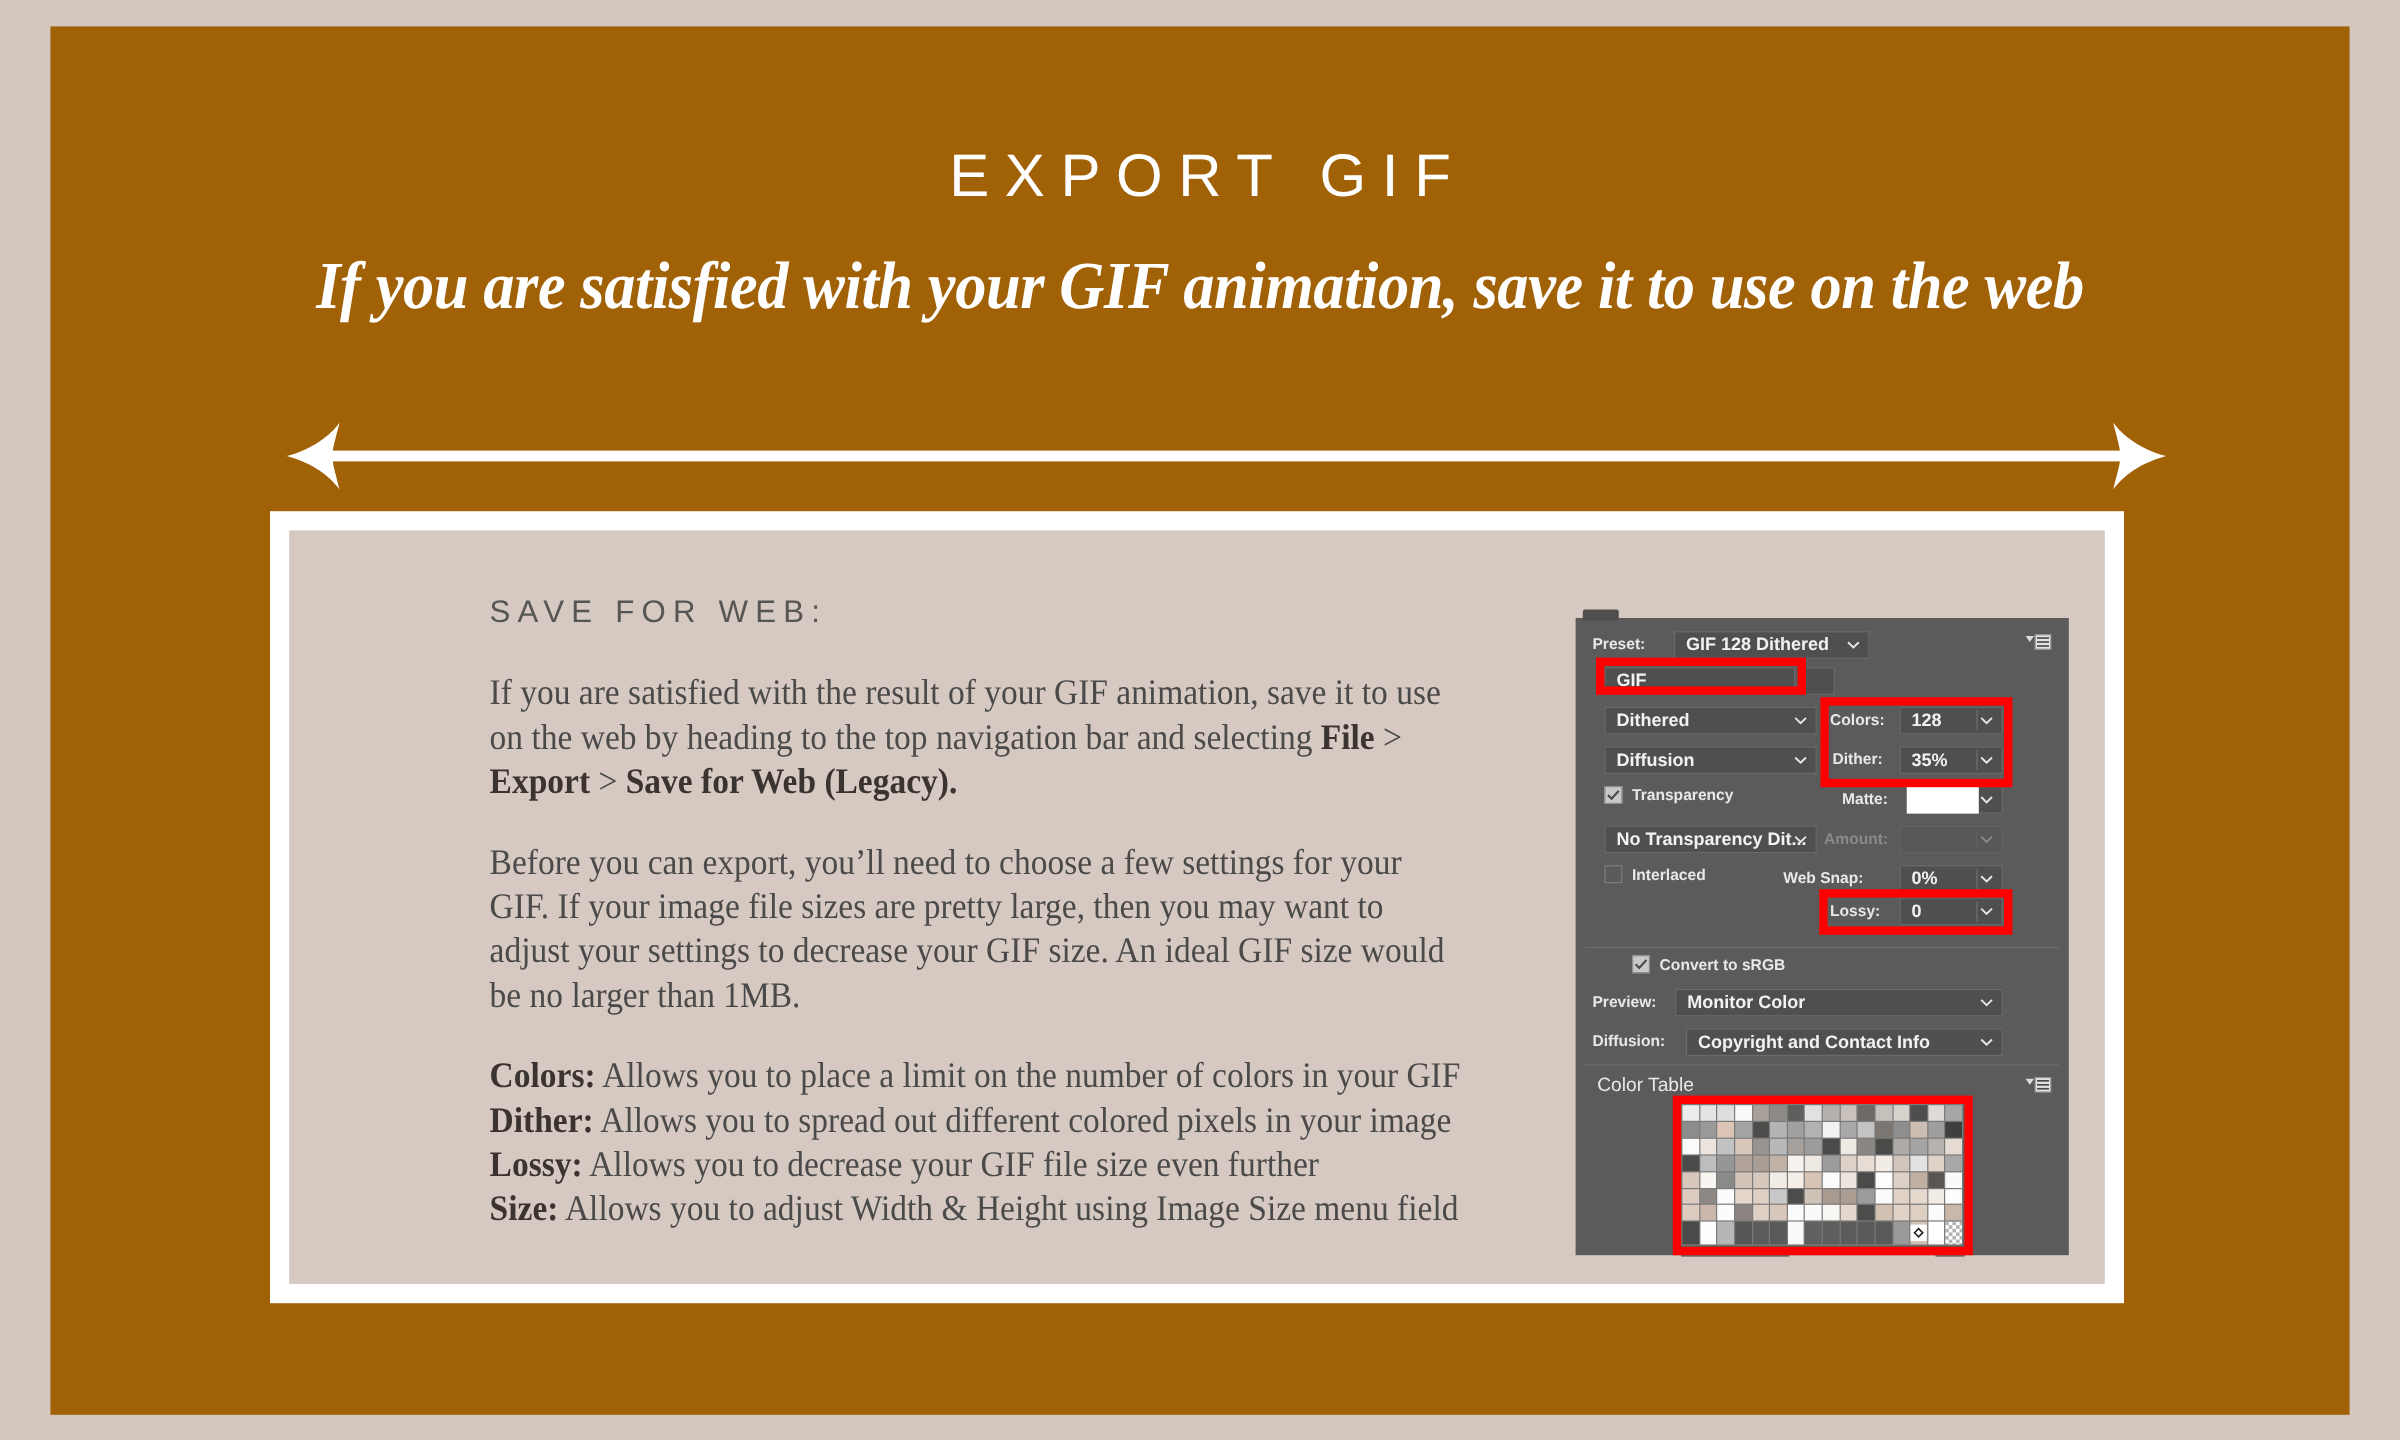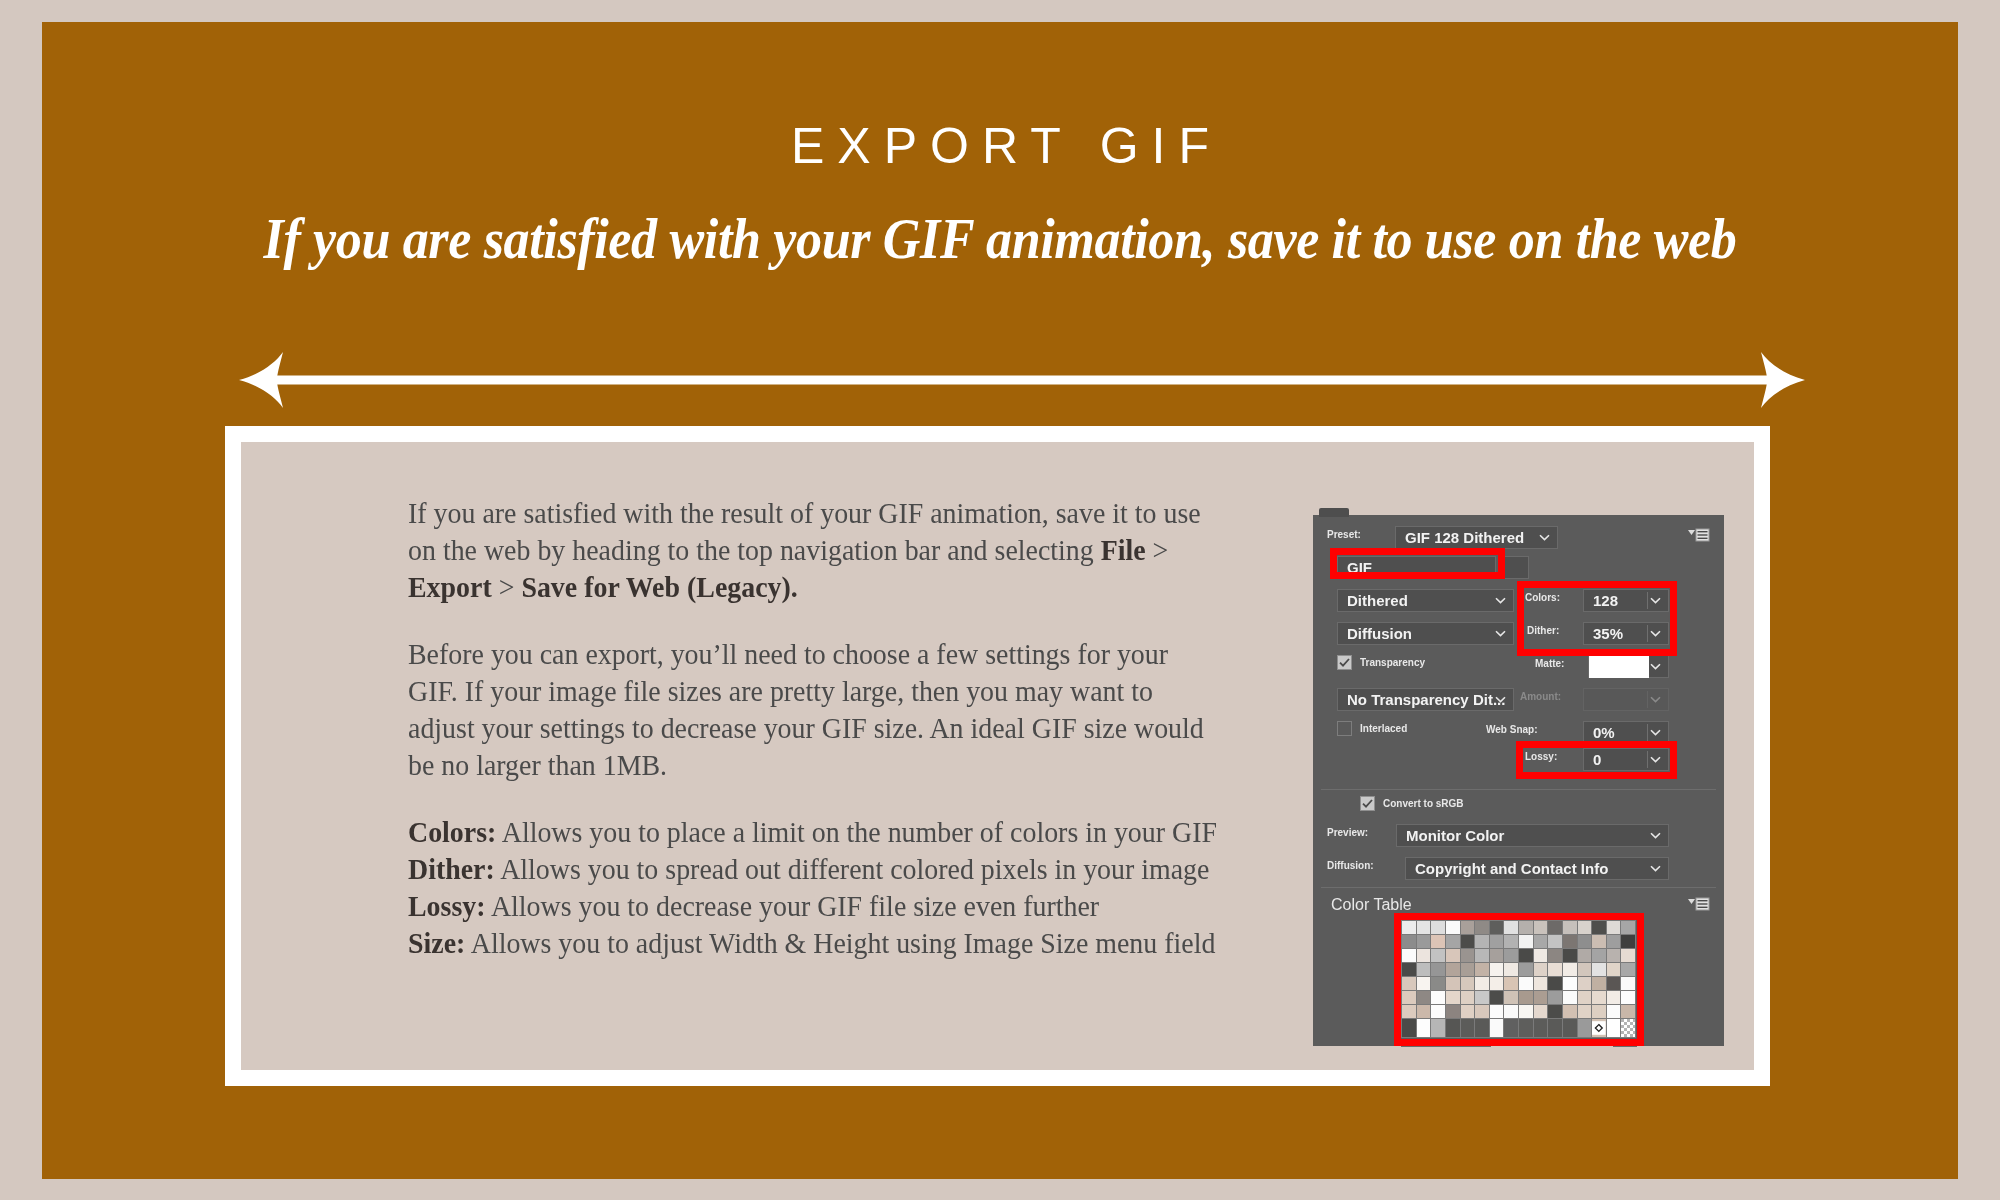--- a/index.html
+++ b/index.html
@@ -221,6 +221,7 @@
     <div class="card">
 
       <div class="content">
+        <div class="kicker">SAVE FOR WEB:</div>
 
         <div class="para">
           <span>If you are satisfied with the result of your GIF animation, save it to use on the web by heading to the top navigation bar and selecting </span><b>File</b><span> &gt; </span><b>Export</b><span> &gt; </span><b>Save for Web (Legacy).</b>

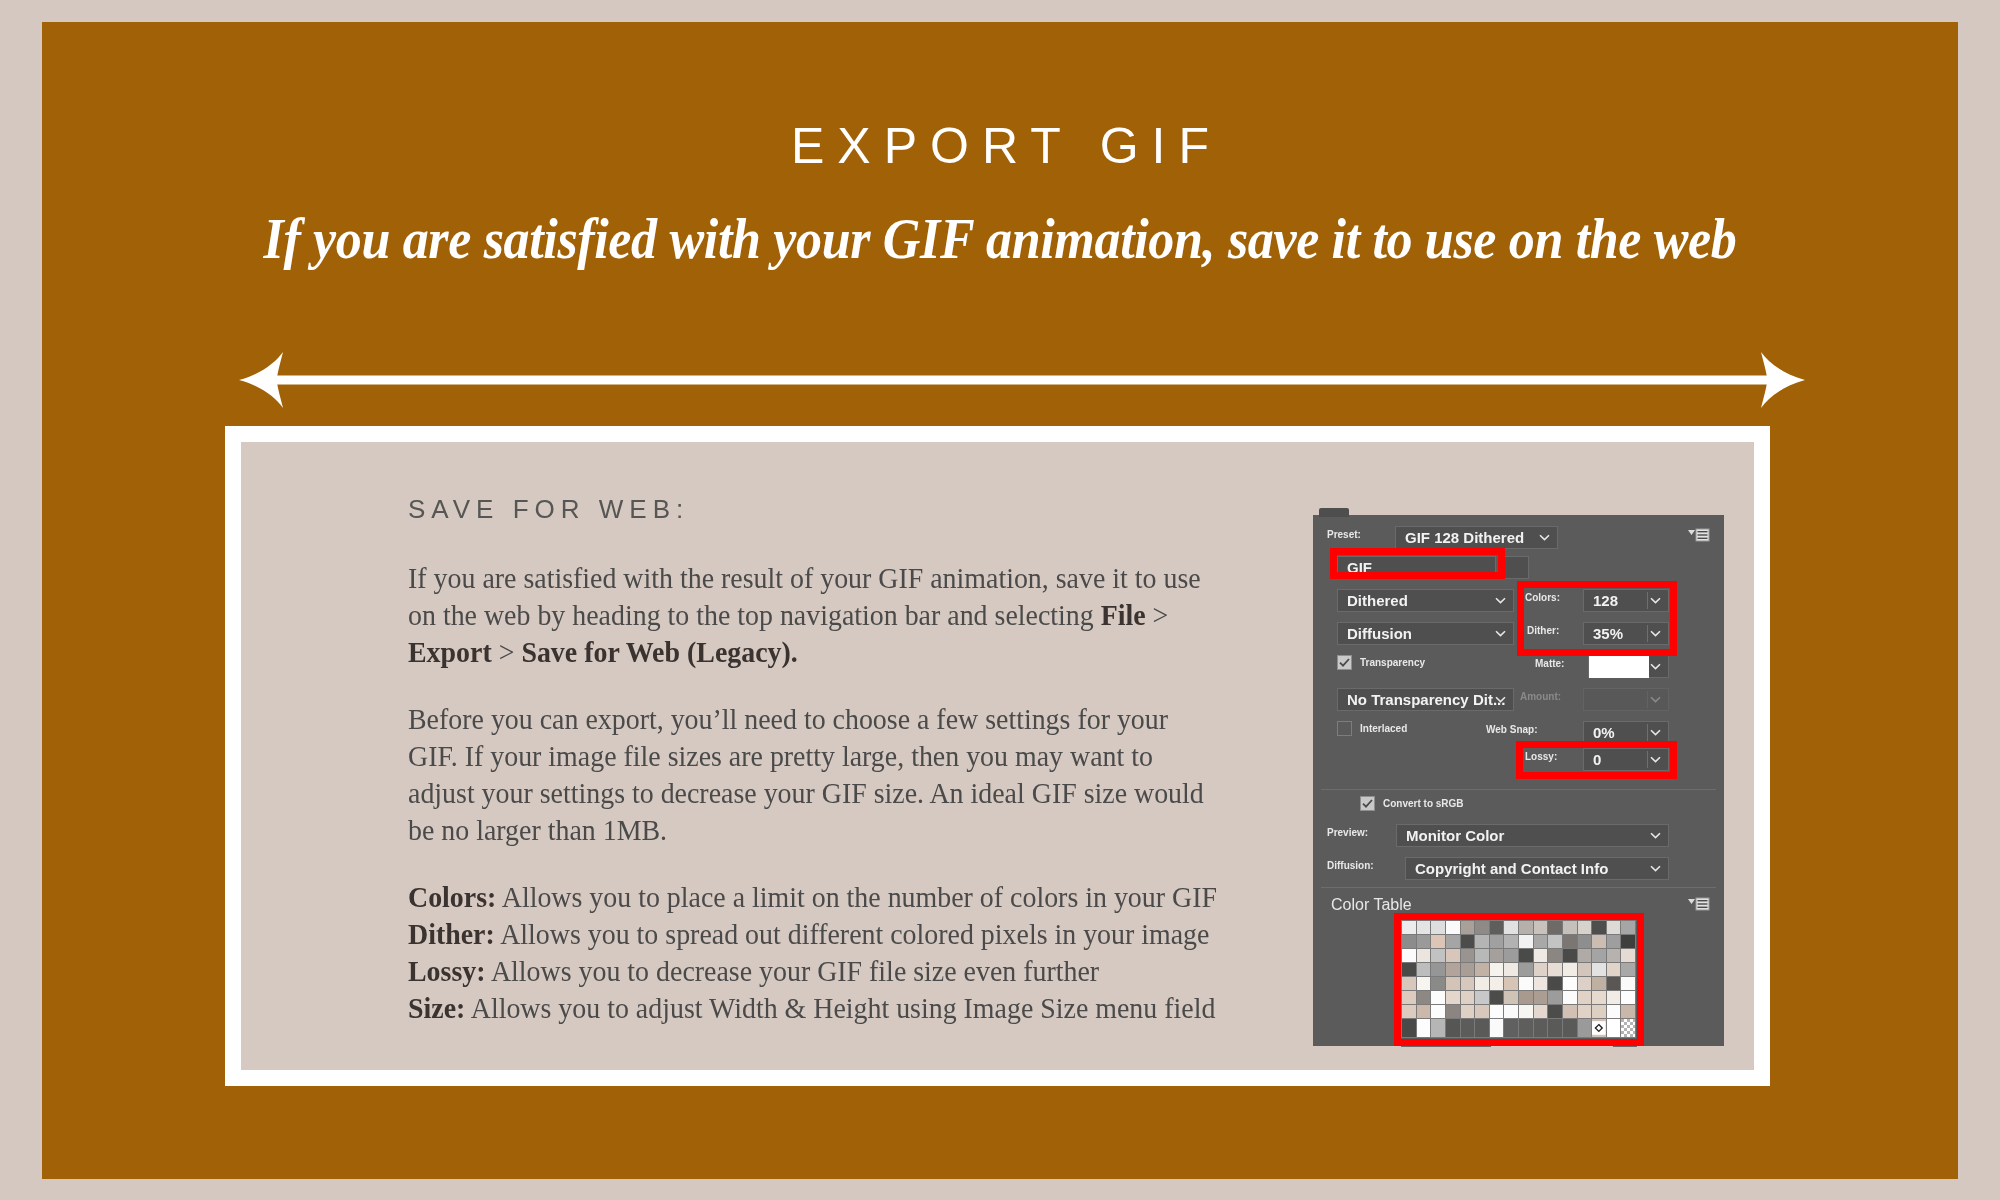--- a/index.html
+++ b/index.html
@@ -120,7 +120,7 @@
   .lbl {
     color: #e8e8e8;
     font-family: "Liberation Sans", sans-serif;
-    font-size: 10px;
+    font-size: 13px;
     font-weight: 700;
     white-space: nowrap;
   }

